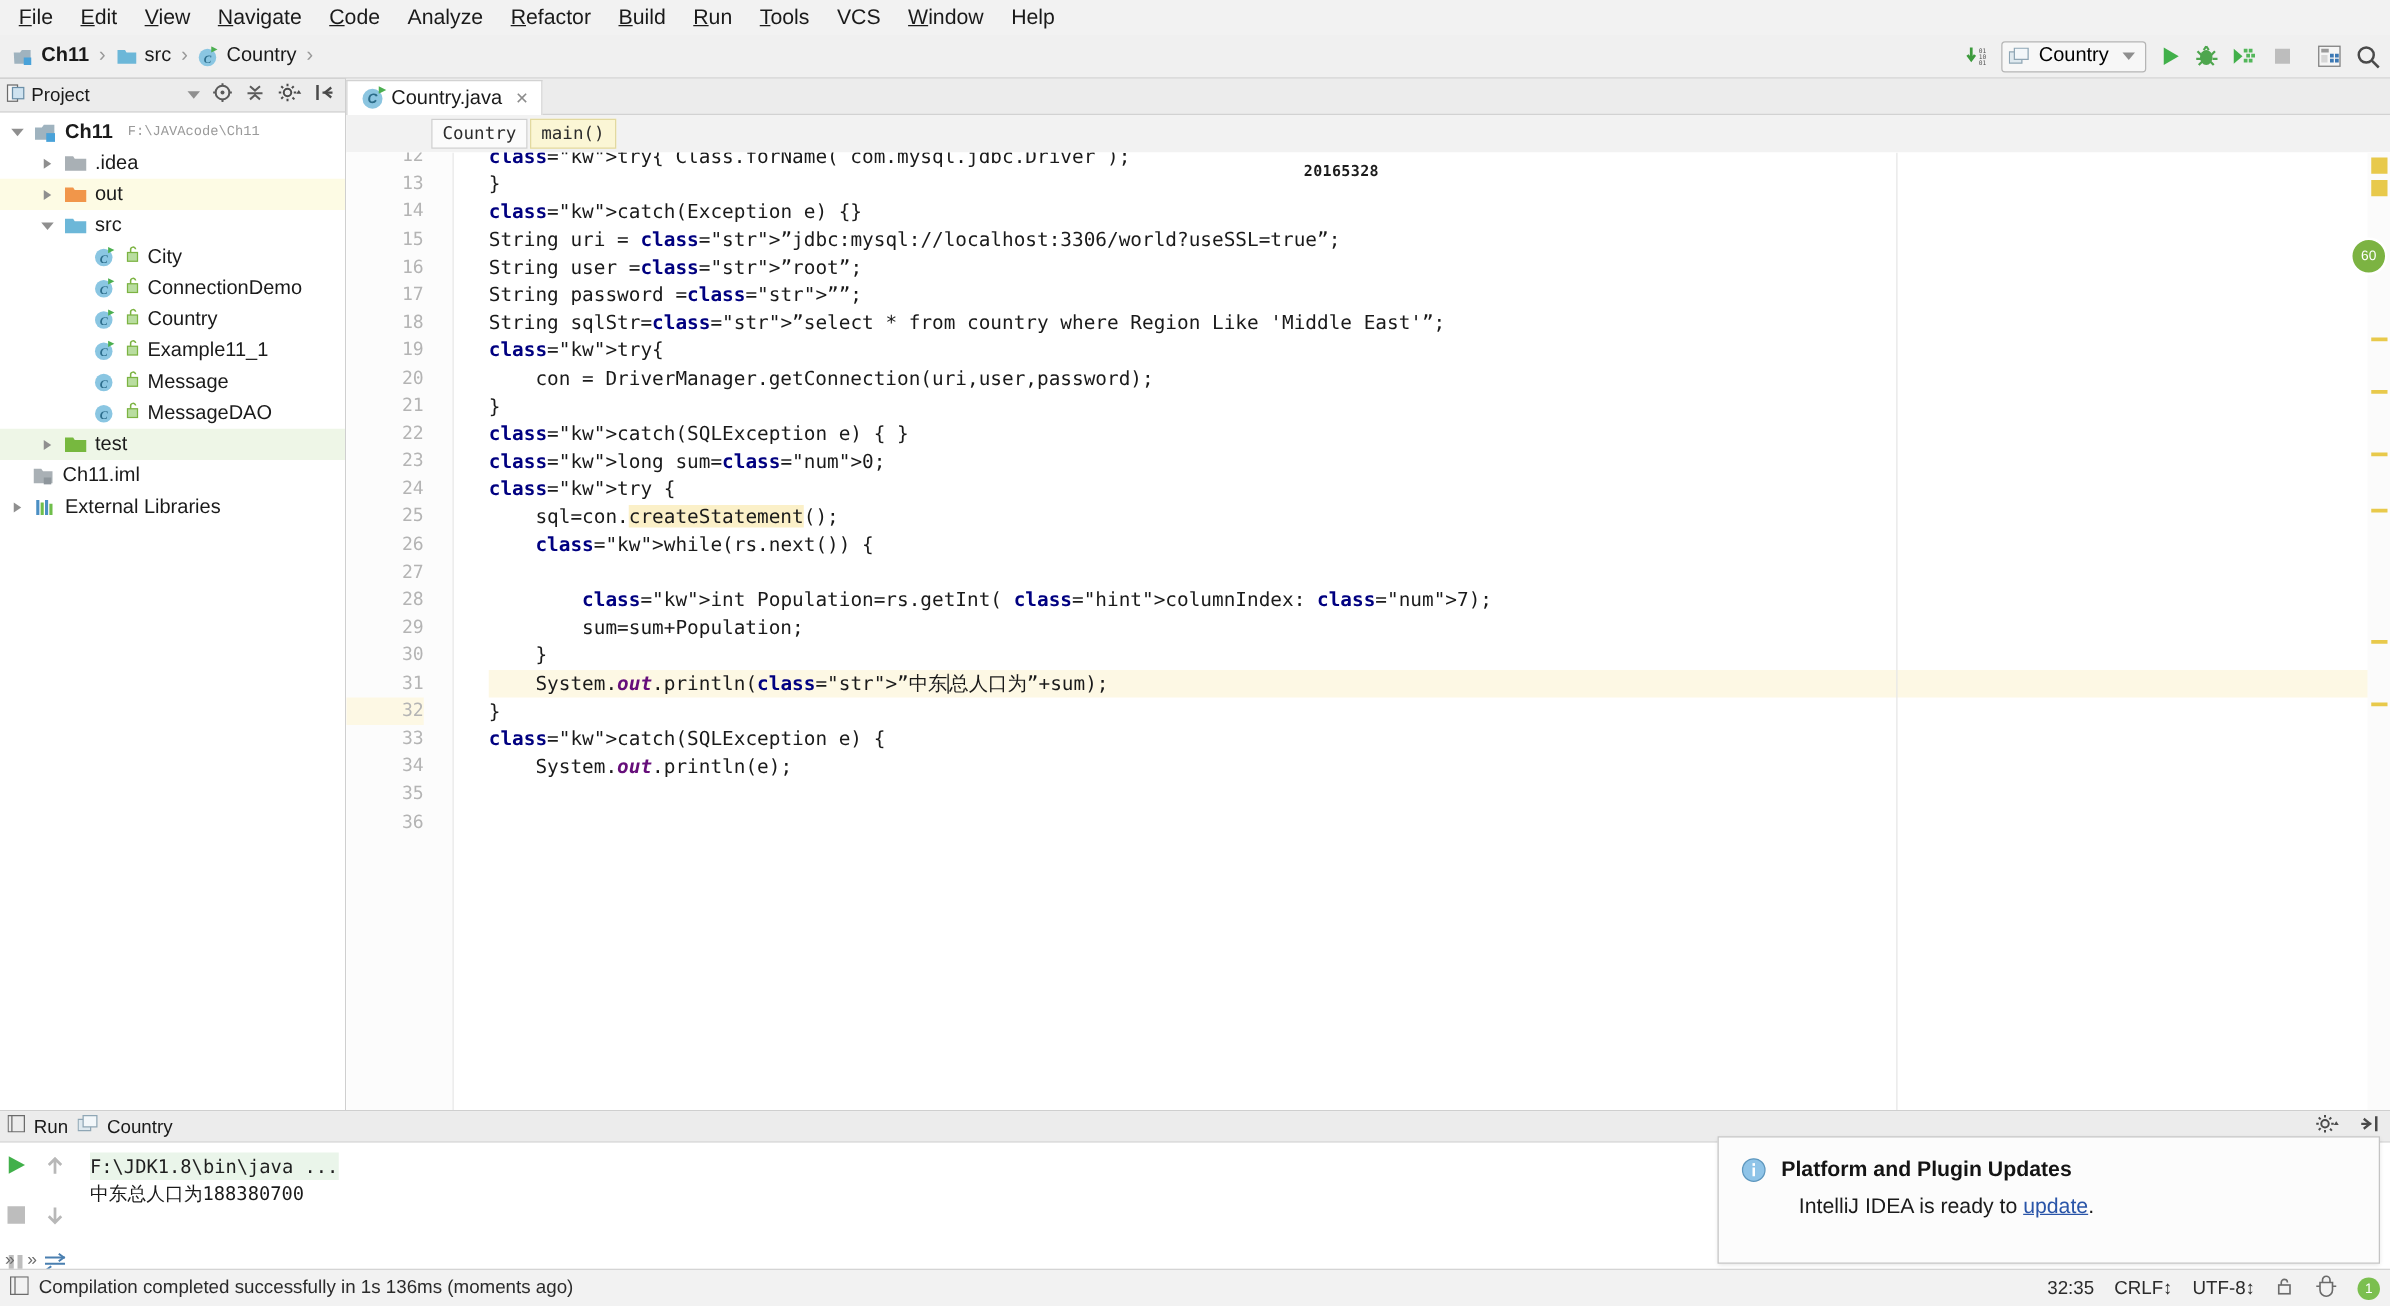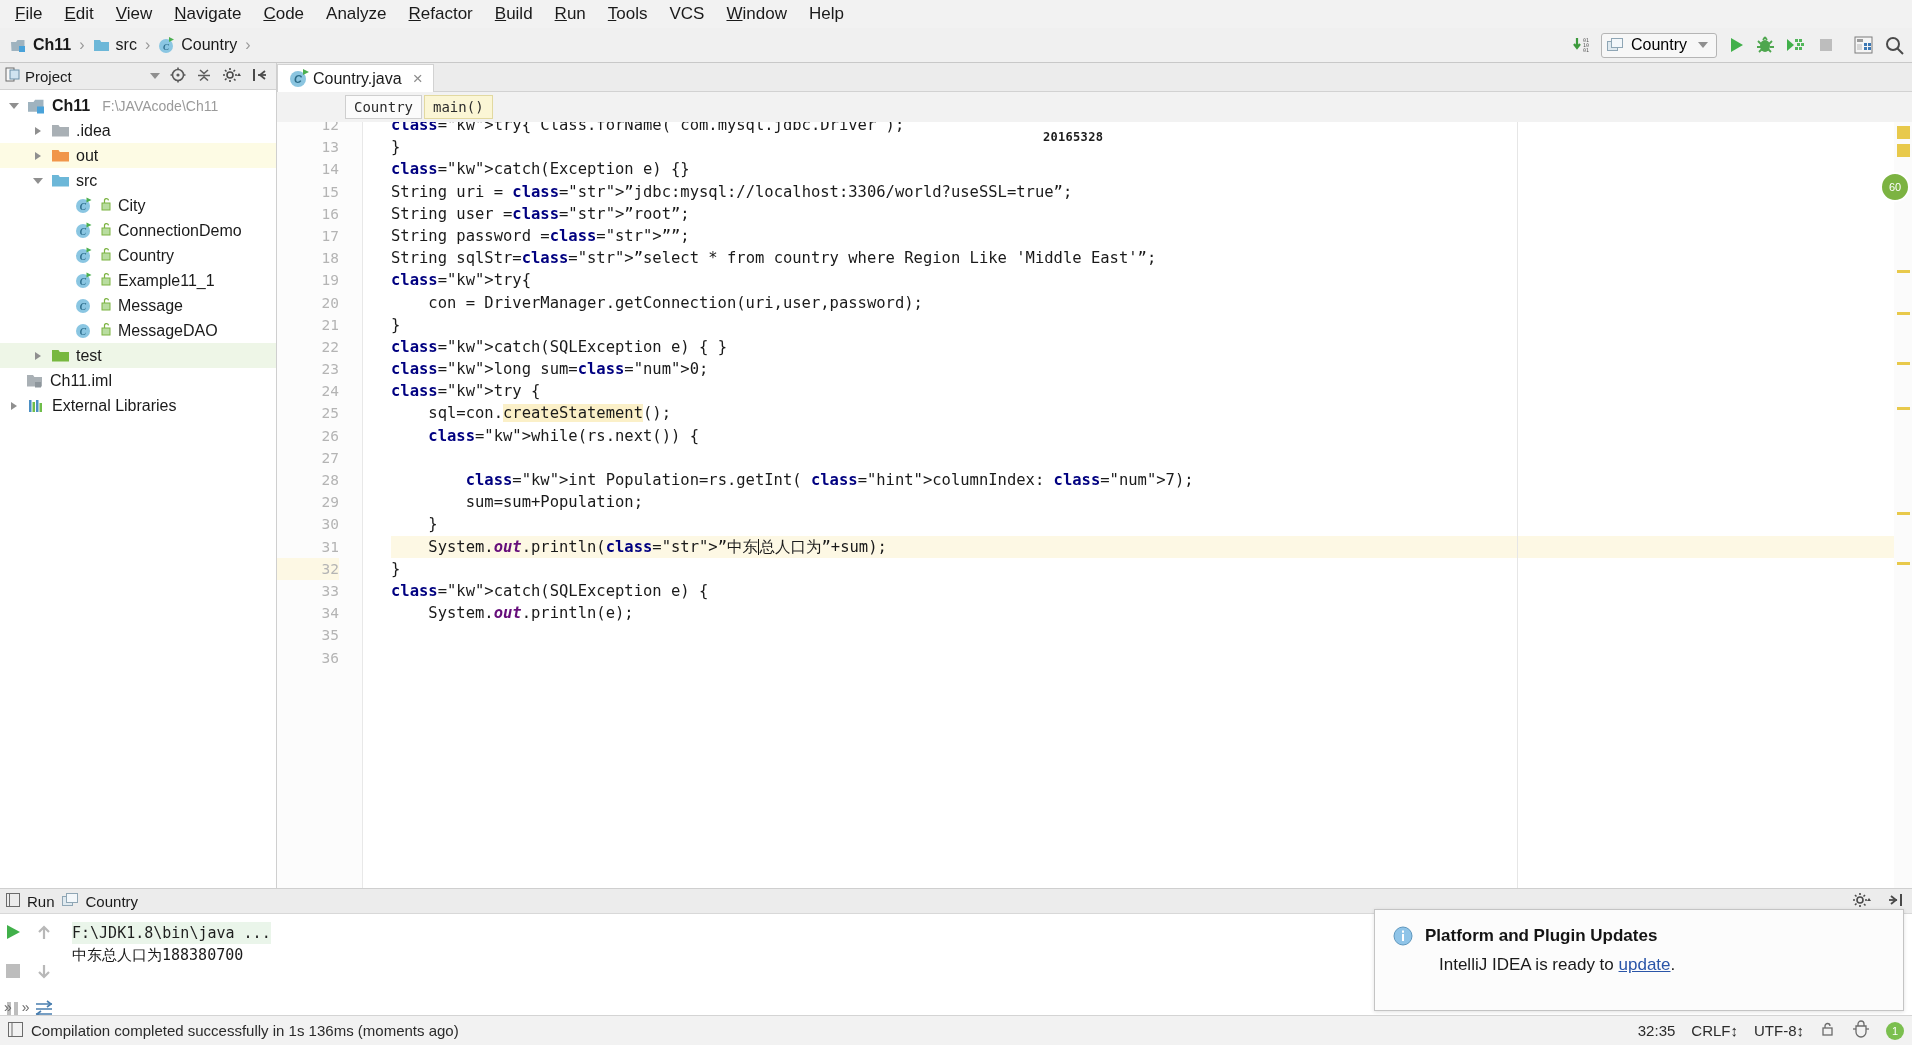--- a/index.html
+++ b/index.html
@@ -63,7 +63,7 @@
   .tree-row.hl-green { background: #eef6e7; }
   .tw { width: 16px; display: flex; align-items: center; justify-content: center; }
   .tree-label.bold { font-weight: bold; }
-  .tree-path { color: #9a9a9a; margin-left: 7px; font-size: 14px; }
+  .tree-path { color: #9a9a9a; margin-left: 7px; font-size: 11px; font-family: Liberation Mono, monospace; }
 
   
   .editor-wrap { flex: 1; display: flex; flex-direction: column; background: #fff; position: relative; }

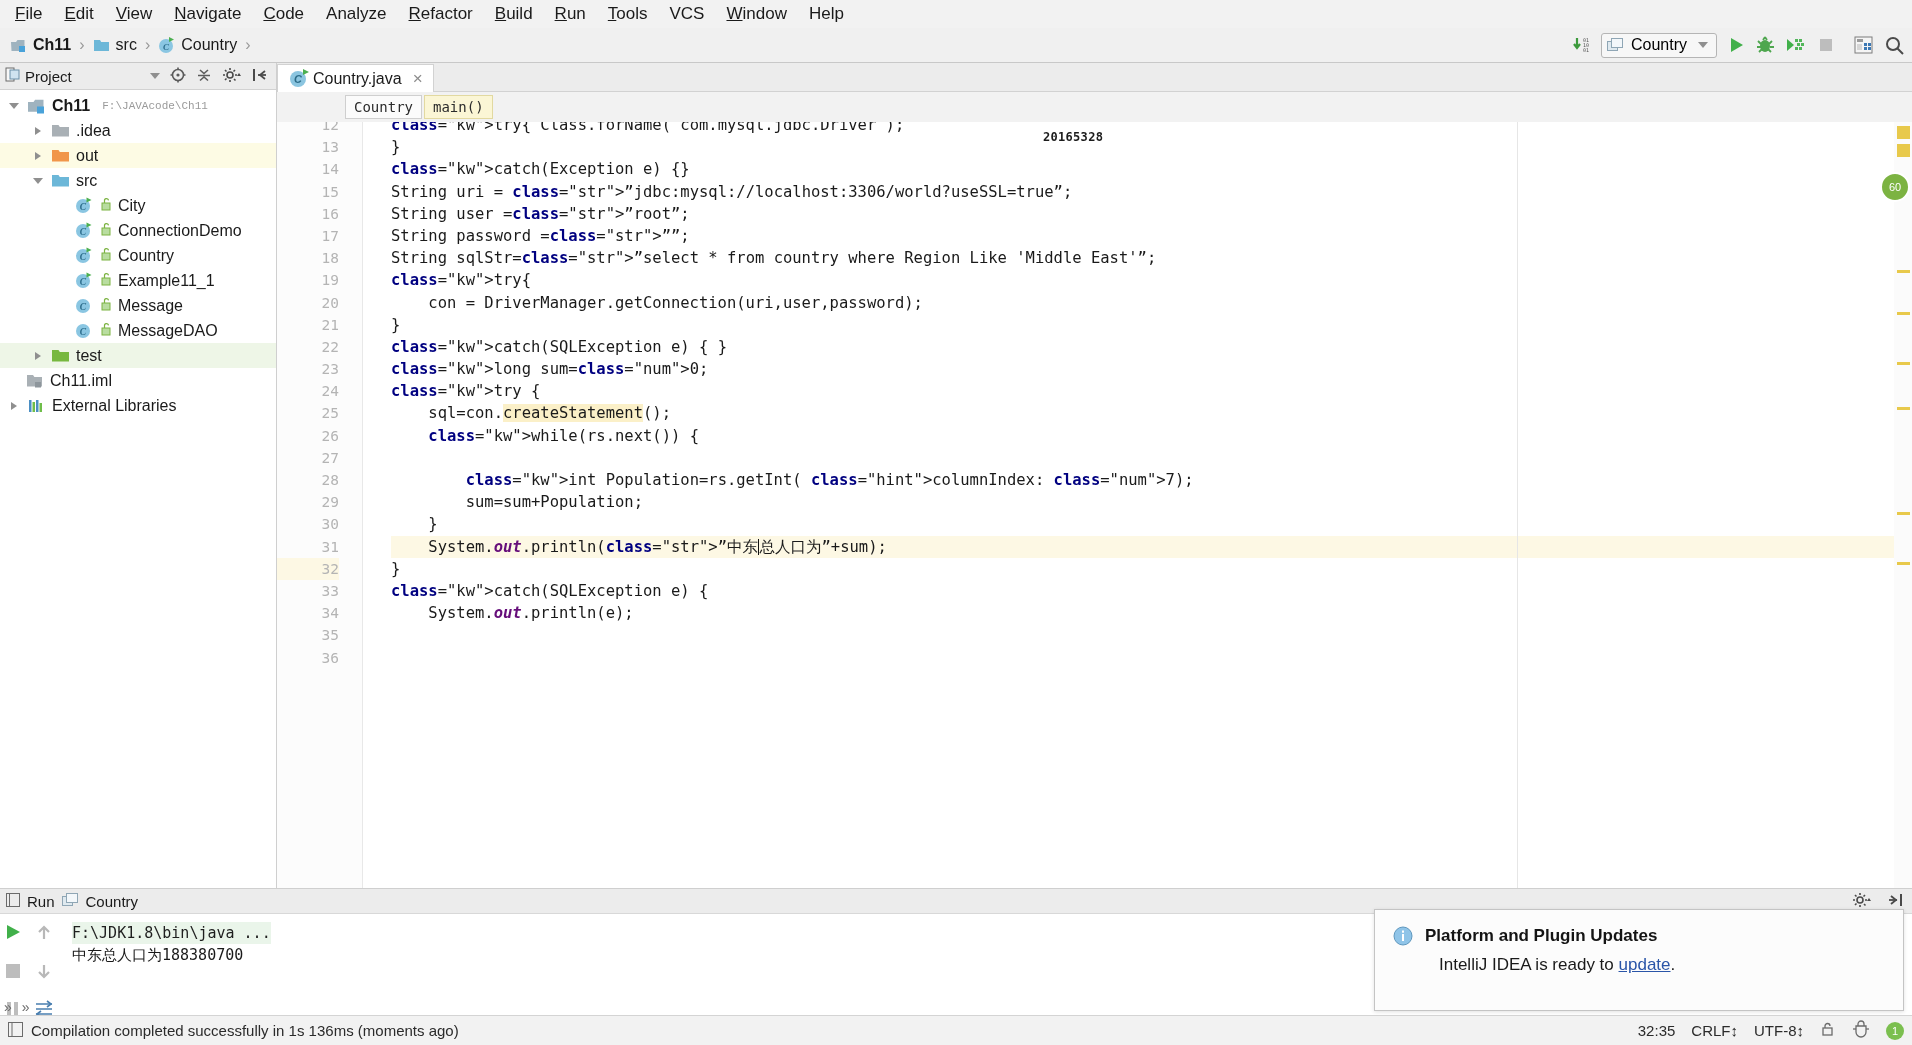--- a/index.html
+++ b/index.html
@@ -148,7 +148,7 @@
 
   
   .float-round {
-    position: absolute; right: 2px; top: 172px; width: 30px; height: 30px; border-radius: 50%;
+    position: absolute; right: 2px; top: 190px; width: 30px; height: 30px; border-radius: 50%;
     background: #7cb342; color: #fff; font-size: 11px; display: flex; align-items: center; justify-content: center;
     border: 2px solid #fff;
   }

